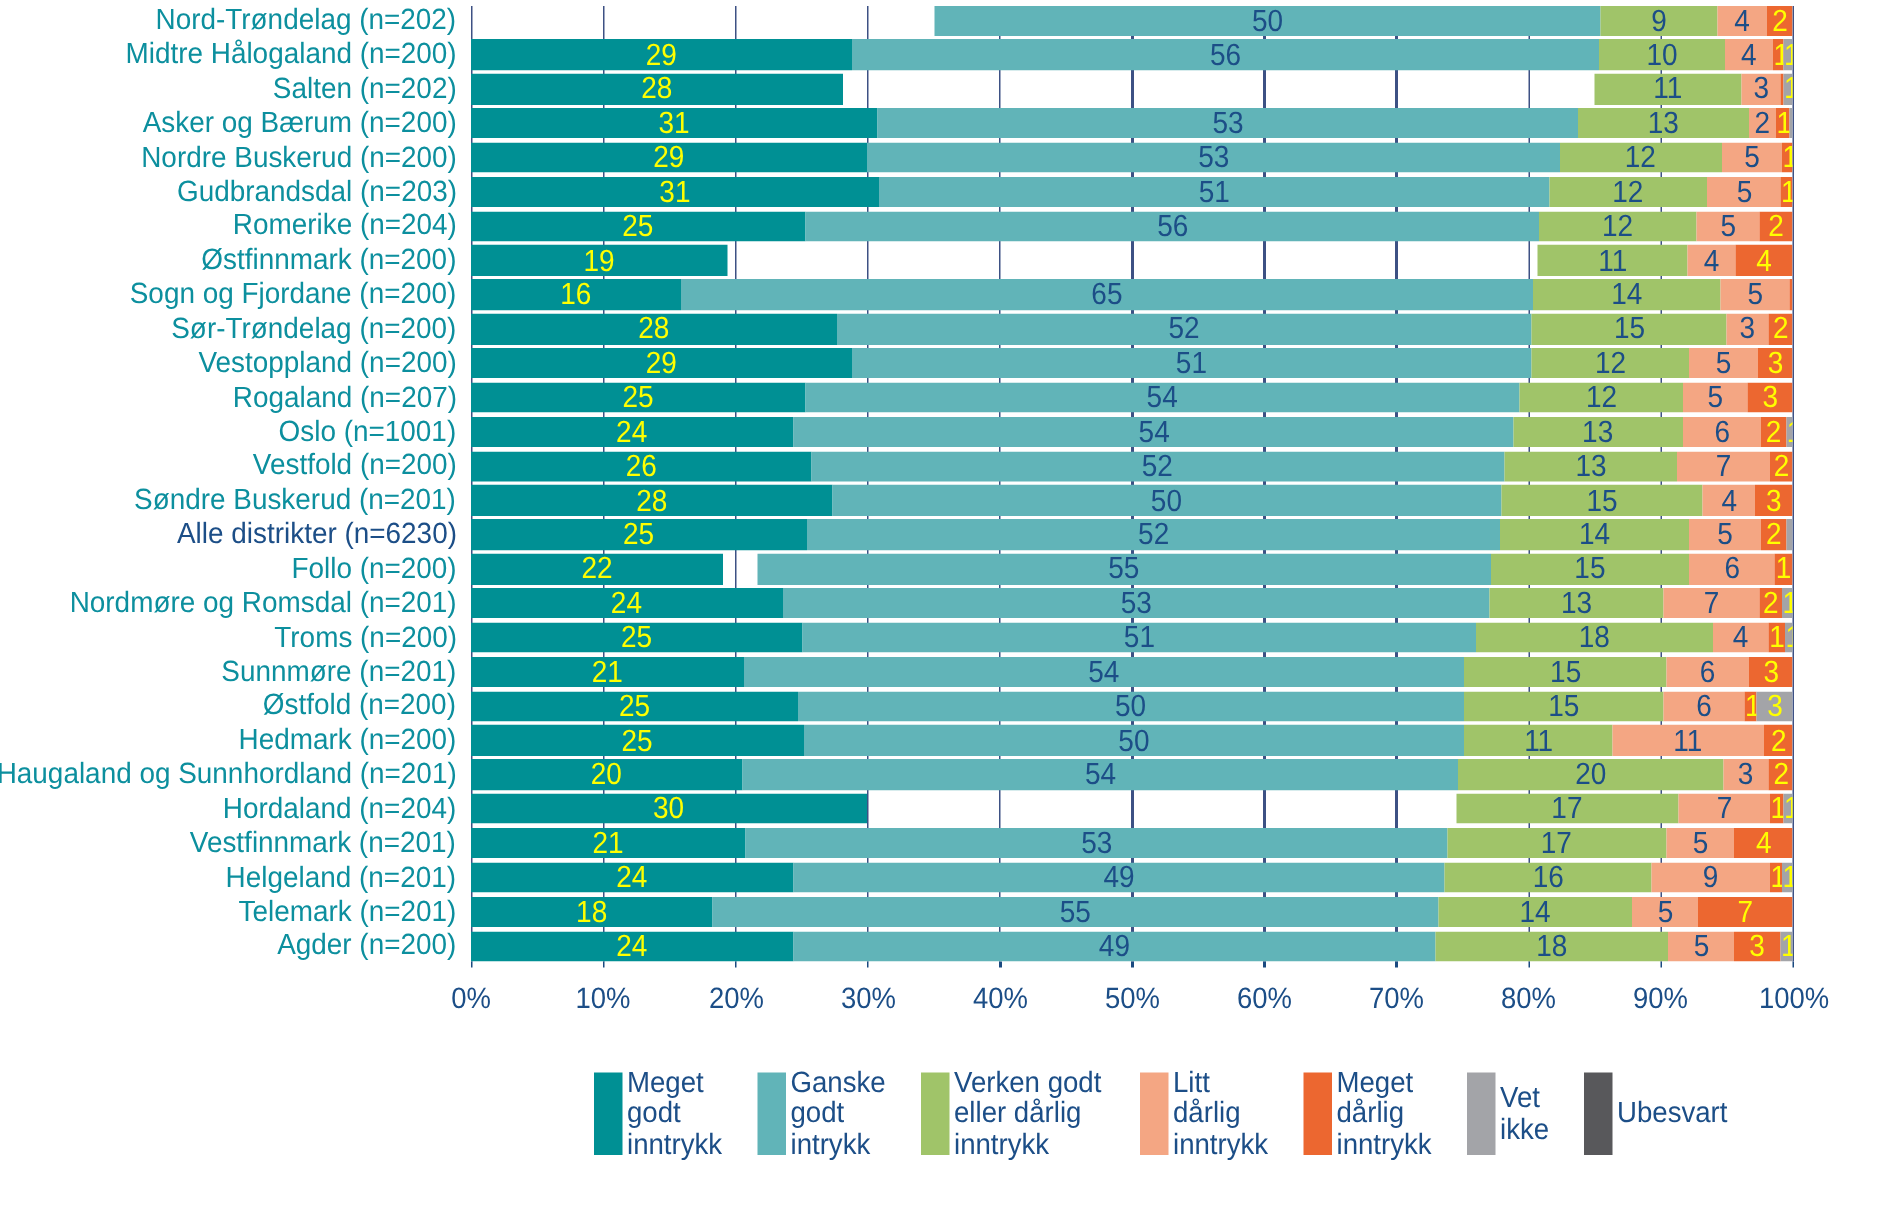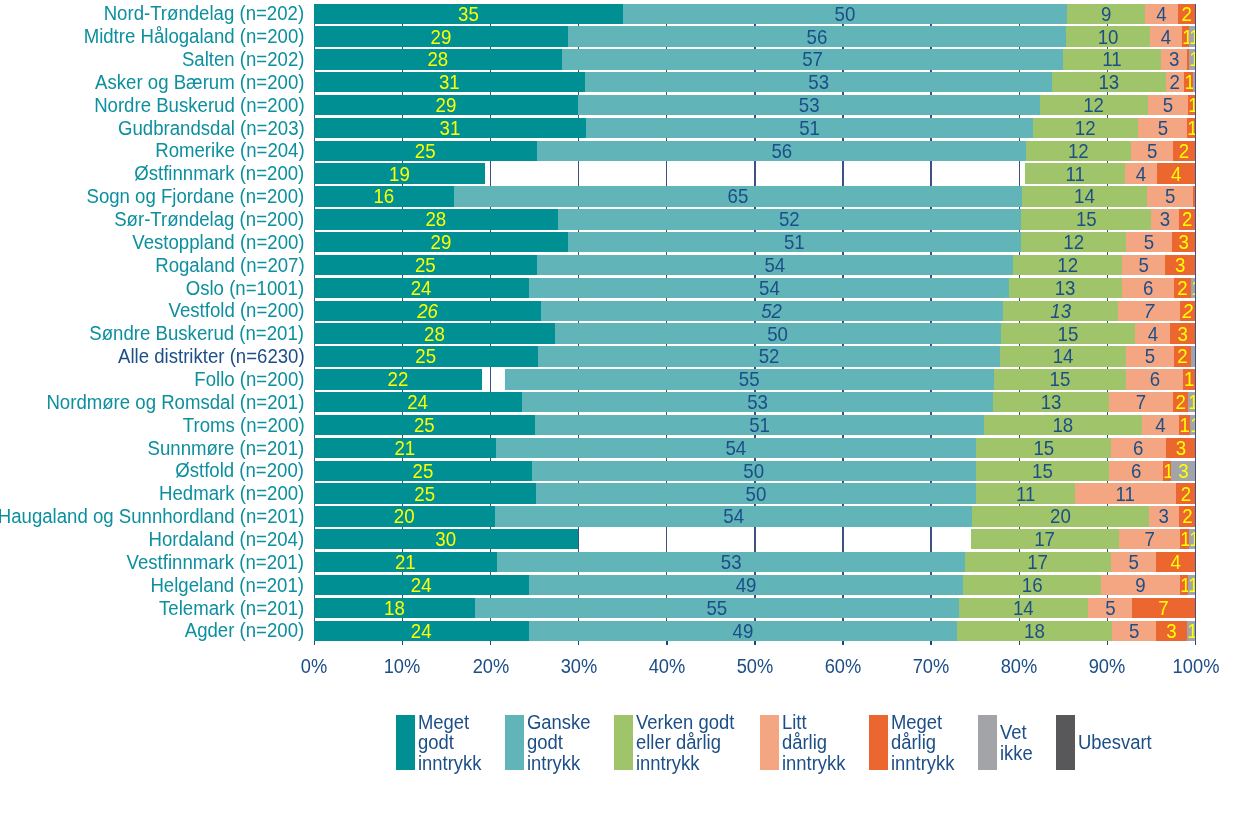--- a/index.html
+++ b/index.html
@@ -46,9 +46,6 @@
     <div class="gridline" style="left: 1194.8px; top: 3.5px; height: 637.415px;"></div>
     <div class="cat-label" style="top: 4.365px;">Nord-Trøndelag (n=202)</div>
     <div class="bar-row" style="left: 314.3px; top: 3.5px; height: 20.33px; width: 881.2px;">
-      <div class="seg" style="position: absolute; left: 0px; width: 308.949px; top: 0px; height: 20.33px; background: rgb(0, 144, 148);">
-        <span style="color: rgb(255, 255, 0);">35</span>
-      </div>
       <div class="seg" style="position: absolute; left: 308.949px; width: 443.949px; top: 0px; height: 20.33px; background: rgb(97, 180, 184);">
         <span style="color: rgb(28, 78, 135);">50</span>
       </div>

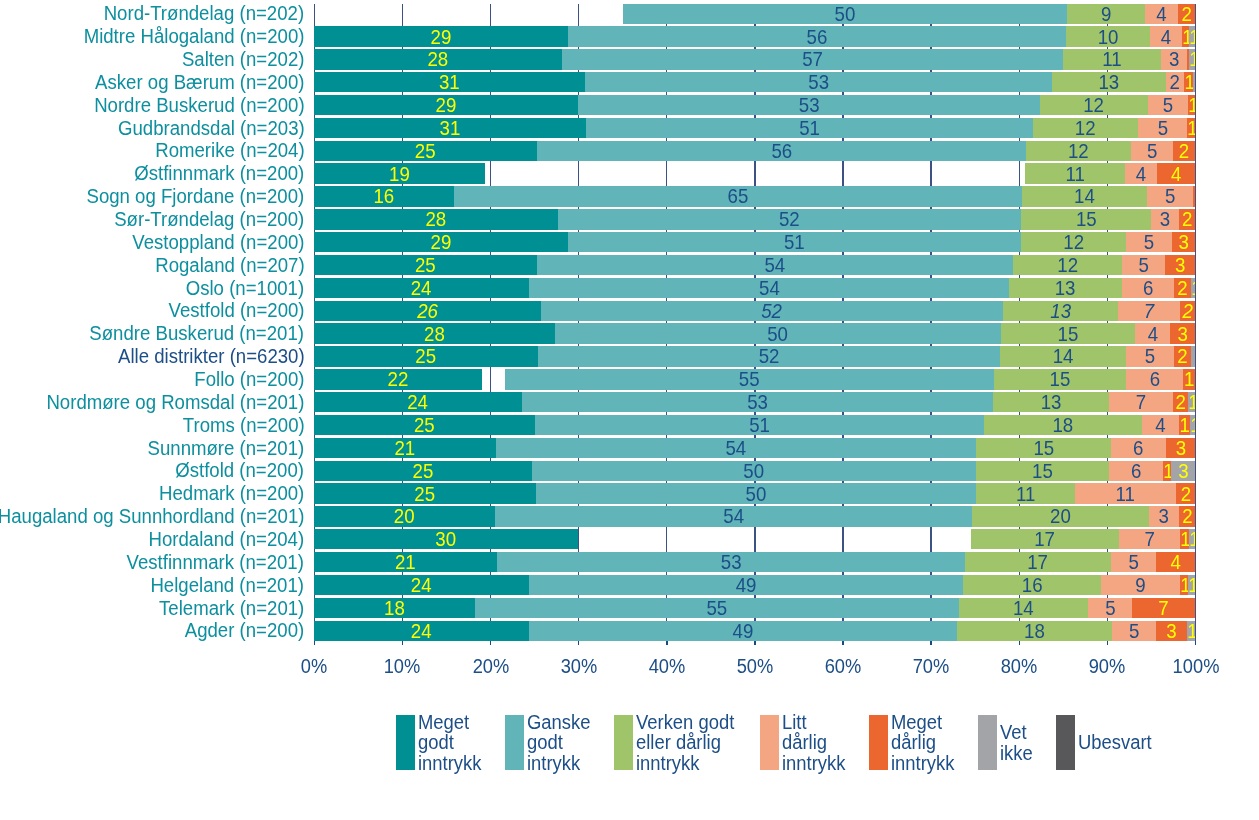--- a/index.html
+++ b/index.html
@@ -85,9 +85,6 @@
       <div class="seg" style="position: absolute; left: 0px; width: 247.705px; top: 0px; height: 20.33px; background: rgb(0, 144, 148);">
         <span style="color: rgb(255, 255, 0);">28</span>
       </div>
-      <div class="seg" style="position: absolute; left: 247.705px; width: 501.227px; top: 0px; height: 20.33px; background: rgb(97, 180, 184);">
-        <span style="color: rgb(28, 78, 135);">57</span>
-      </div>
       <div class="seg" style="position: absolute; left: 748.932px; width: 97.8132px; top: 0px; height: 20.33px; background: rgb(160, 196, 105);">
         <span style="color: rgb(28, 78, 135);">11</span>
       </div>

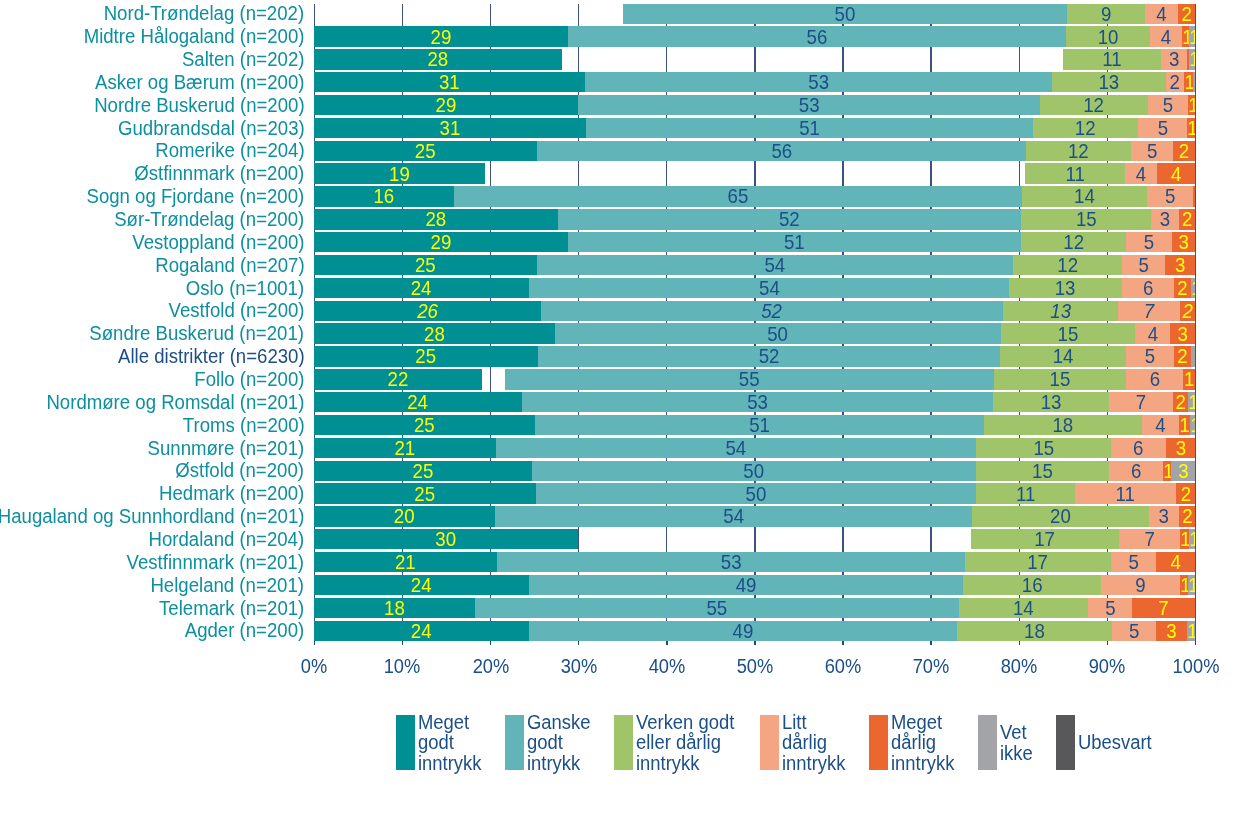--- a/index.html
+++ b/index.html
@@ -276,7 +276,7 @@
       </div>
     </div>
     <div class="cat-label" style="top: 301.48px;">Vestfold (n=200)</div>
-    <div class="bar-row" style="left: 314.3px; top: 300.615px; height: 35px; width: 881.2px; font-style: italic;">
+    <div class="bar-row" style="left: 314.3px; top: 300.615px; height: 35px; width: 881.2px;">
       <div class="seg" style="position: absolute; left: 0px; width: 227.173px; top: 0px; height: 20.33px; background: rgb(0, 144, 148);">
         <span style="color: rgb(255, 255, 0);">26</span>
       </div>

